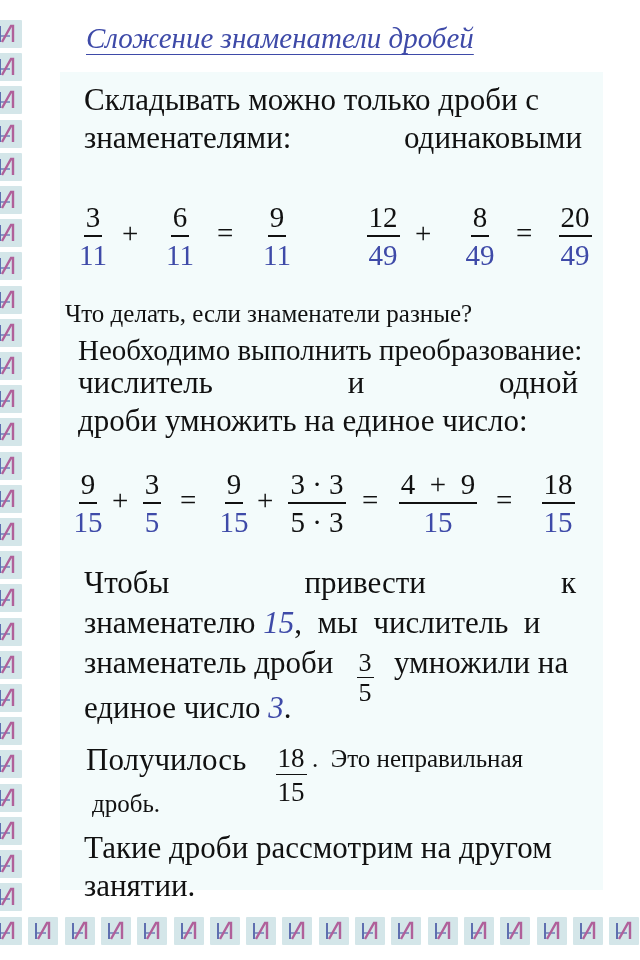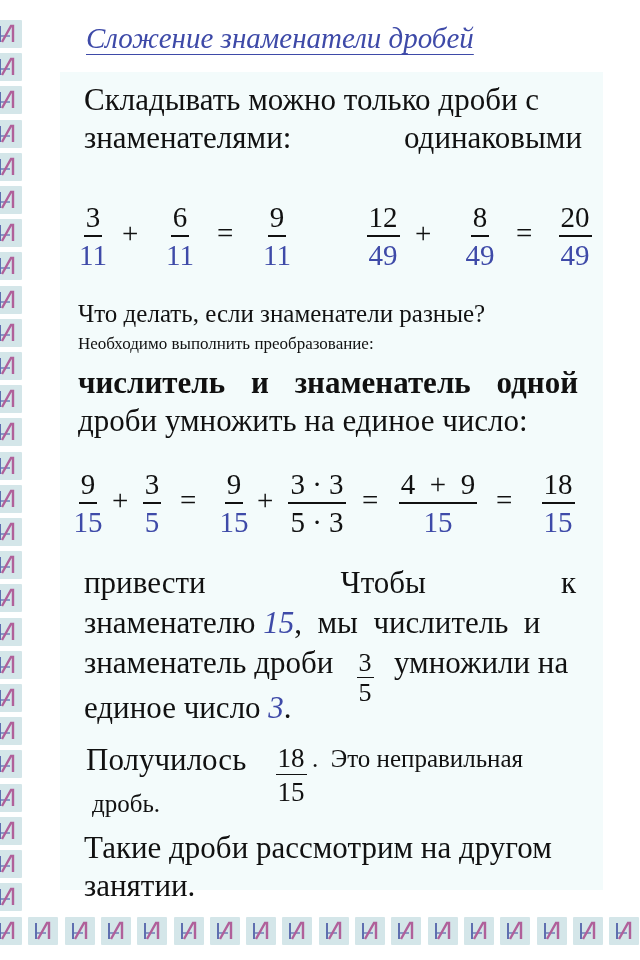--- a/index.html
+++ b/index.html
@@ -405,7 +405,7 @@
   <span class="den">49</span>
 </div>
 
-<div class="txt med" style="left:78px;top:300px;">Что  делать,  если знаменатели разные?</div>
+<div class="txt med" style="left:65px;top:300px;">Что  делать,  если знаменатели разные?</div>
 <div class="txt sm" style="left:78px;top:334px;">Необходимо   выполнить   преобразование:</div>
 <div class="txt big justify-line" style="left:78px;top:365px;width:500px;font-weight:bold;">
   <span>числитель</span>

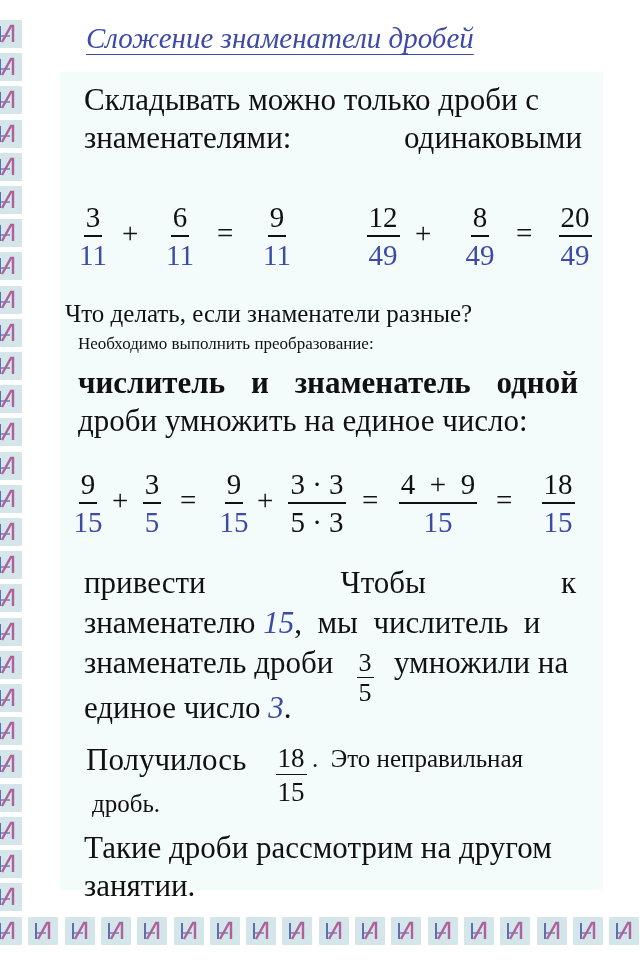--- a/index.html
+++ b/index.html
@@ -29,7 +29,7 @@
   .txt { position:absolute; white-space:nowrap; }
   .big { font-size:31px; }
   .med { font-size:25px; }
-  .sm  { font-size:17px; }
+  .sm  { font-size:29px; }
   .justify-line { display:flex; justify-content:space-between; }
   .frac {
     position:absolute; display:inline-flex; flex-direction:column; align-items:center;

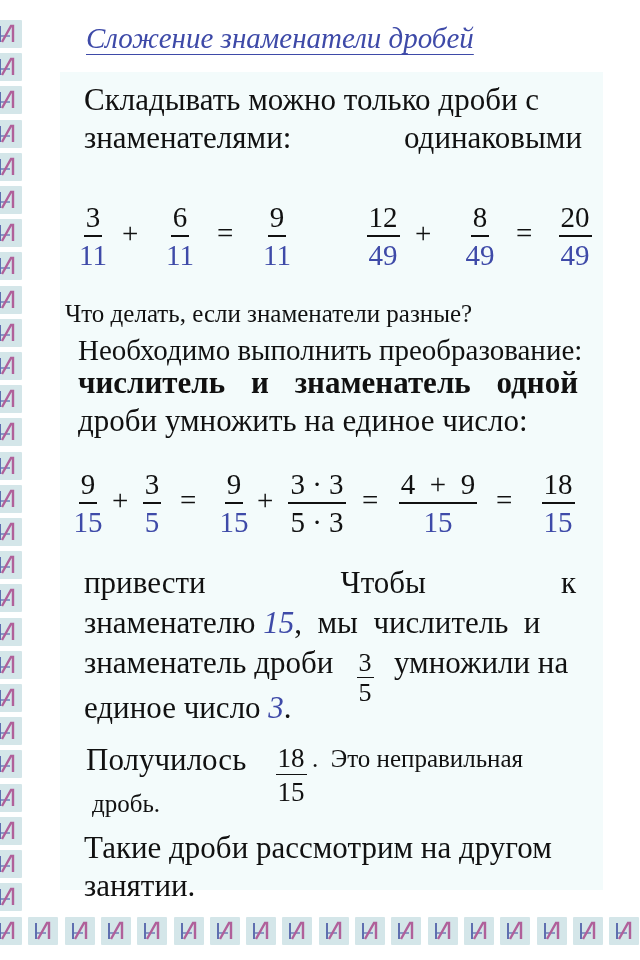--- a/index.html
+++ b/index.html
@@ -407,7 +407,7 @@
 
 <div class="txt med" style="left:65px;top:300px;">Что  делать,  если знаменатели разные?</div>
 <div class="txt sm" style="left:78px;top:334px;">Необходимо   выполнить   преобразование:</div>
-<div class="txt big justify-line" style="left:78px;top:365px;width:500px;font-weight:bold;">
+<div class="txt big justify-line" style="left:78px;top:365px;width:500px;">
   <span>числитель</span>
   <span>и</span>
   <span>знаменатель</span>

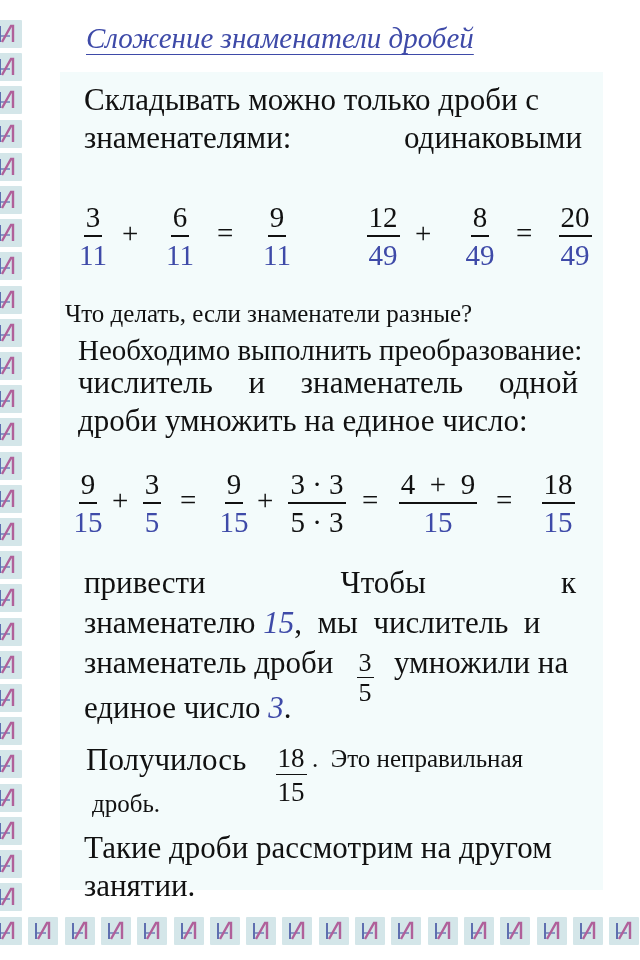--- a/index.html
+++ b/index.html
@@ -410,7 +410,6 @@
 <div class="txt big justify-line" style="left:78px;top:365px;width:500px;">
   <span>числитель</span>
   <span>и</span>
-  <span>знаменатель</span>
   <span>одной</span>
 </div>
 <div class="txt big" style="left:78px;top:403px;">дроби  умножить  на  единое число:</div>

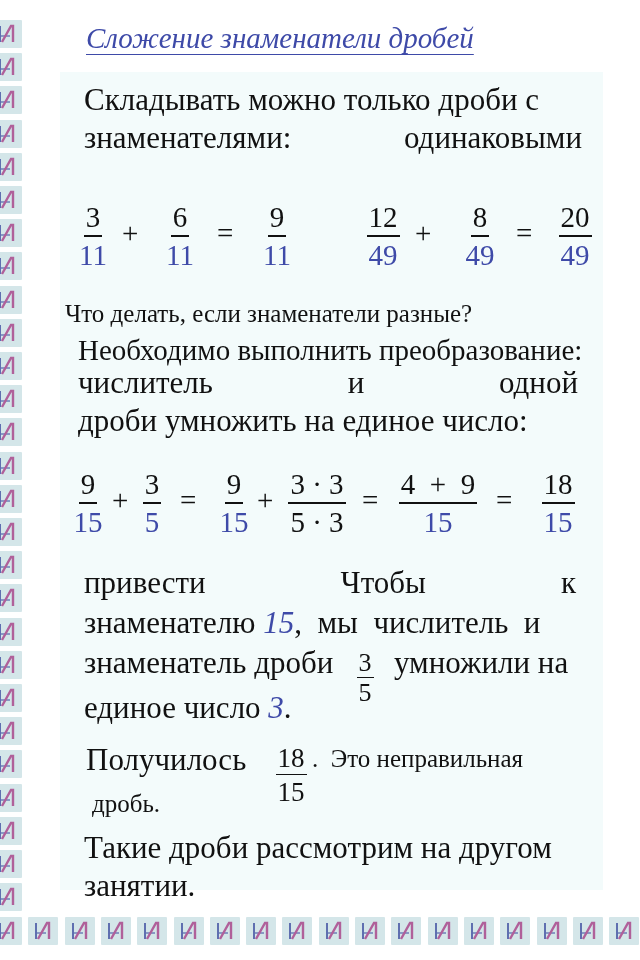--- a/index.html
+++ b/index.html
@@ -445,8 +445,8 @@
 </div>
 
 <div class="txt big justify-line" style="left:84px;top:565px;width:492px;">
+  <span>Чтобы</span>
   <span>привести</span>
-  <span>Чтобы</span>
   <span>к</span>
 </div>
 <div class="txt big" style="left:84px;top:605px;white-space:pre;"><span>знаменателю </span><span class="blue">15</span><span>,  мы  числитель  и</span></div>

